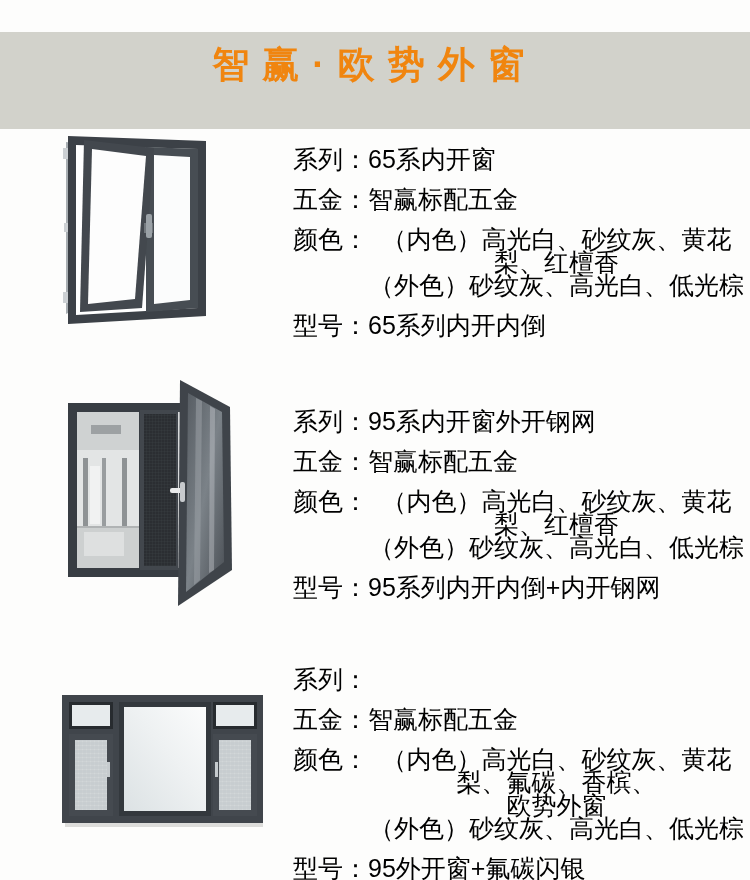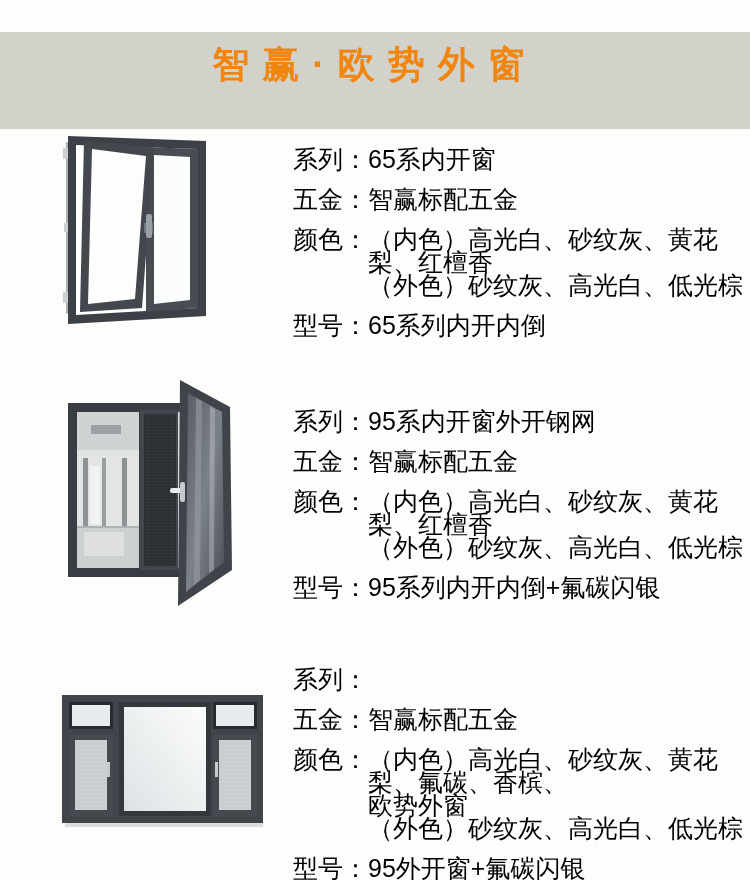--- a/index.html
+++ b/index.html
@@ -28,7 +28,7 @@
   }
   .spec-row{display:flex;align-items:flex-start;margin-bottom:17px;}
   .spec-label{white-space:nowrap;line-height:23px;}
-  .spec-lines{line-height:23px;}
+  .spec-lines{line-height:23px;text-align:center;}
   .spec-line{display:block;}
   
   .prod-img{position:absolute;}

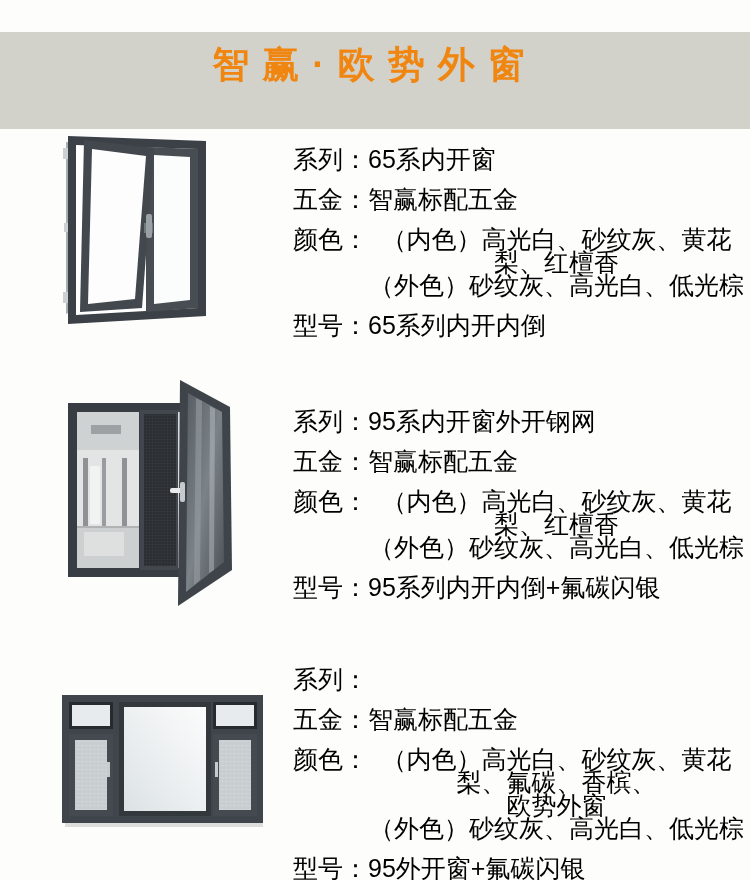--- a/index.html
+++ b/index.html
@@ -158,7 +158,7 @@
     <div class="spec-row">
       <span class="spec-label">型号：</span>
       <span class="spec-lines">
-          <span class="spec-line">95系列内开内倒+氟碳闪银</span>
+          <span class="spec-line">95系列内开内倒+内开钢网</span>
         </span>
     </div>
   </div>

